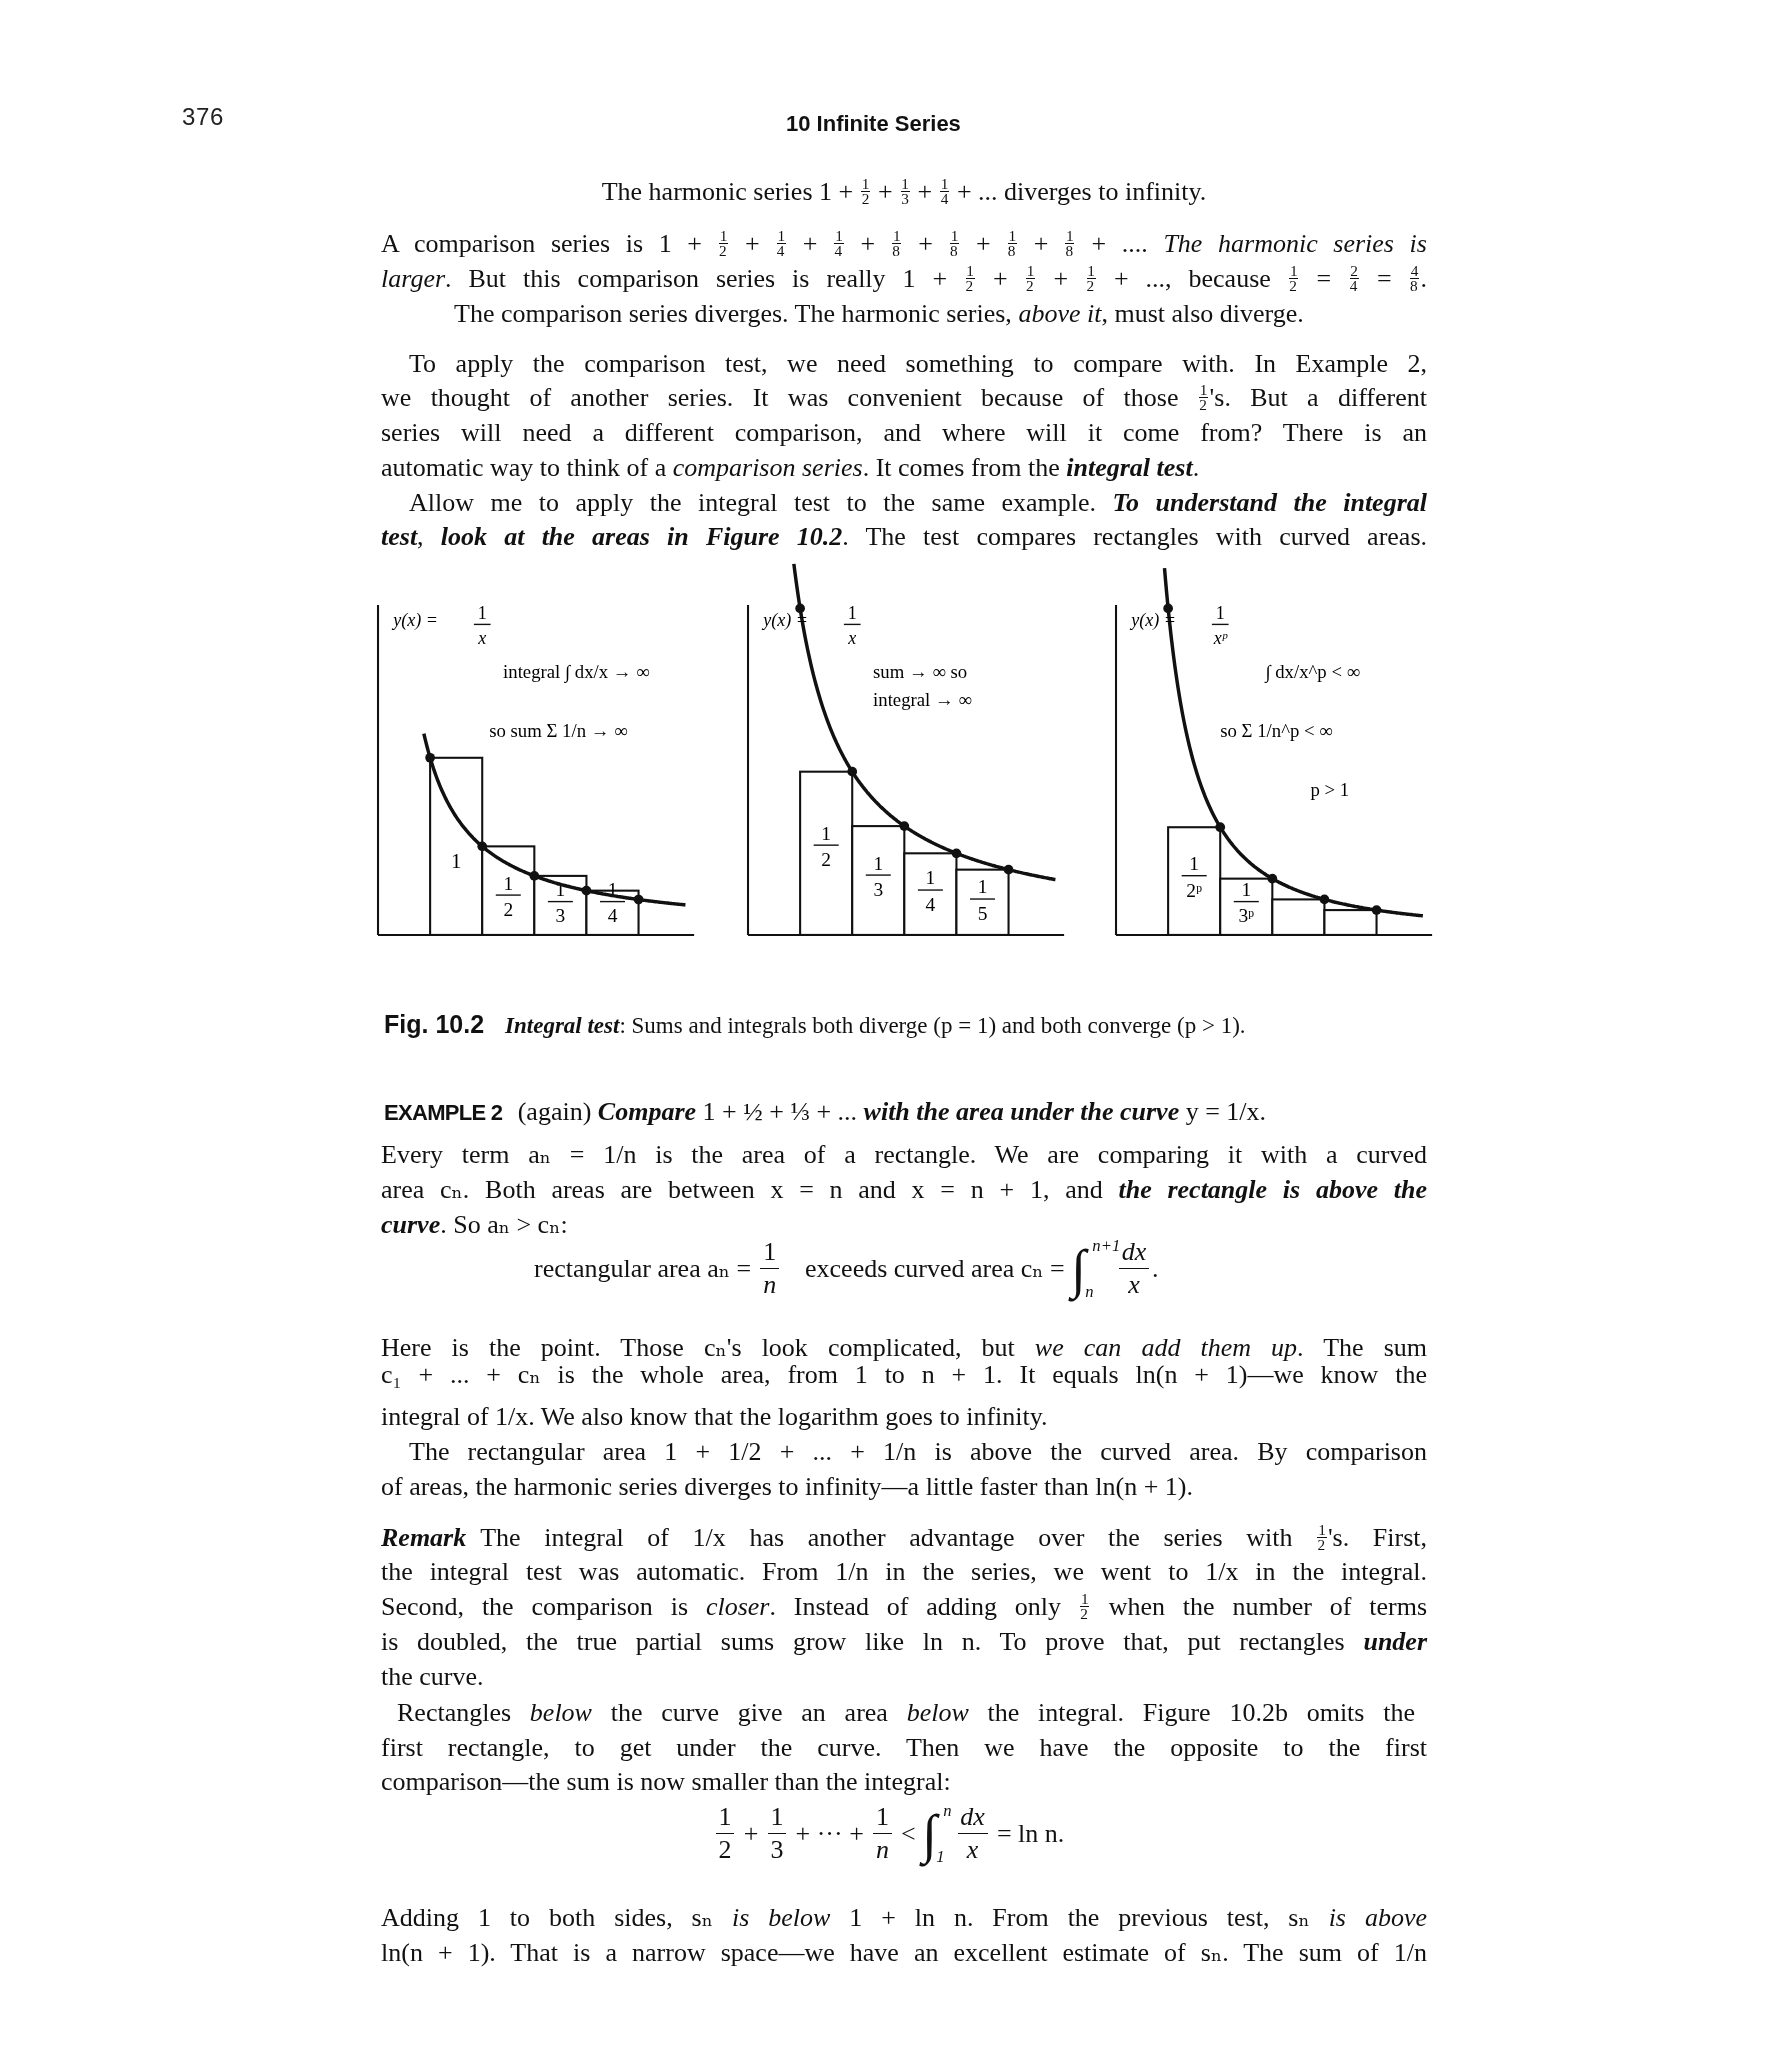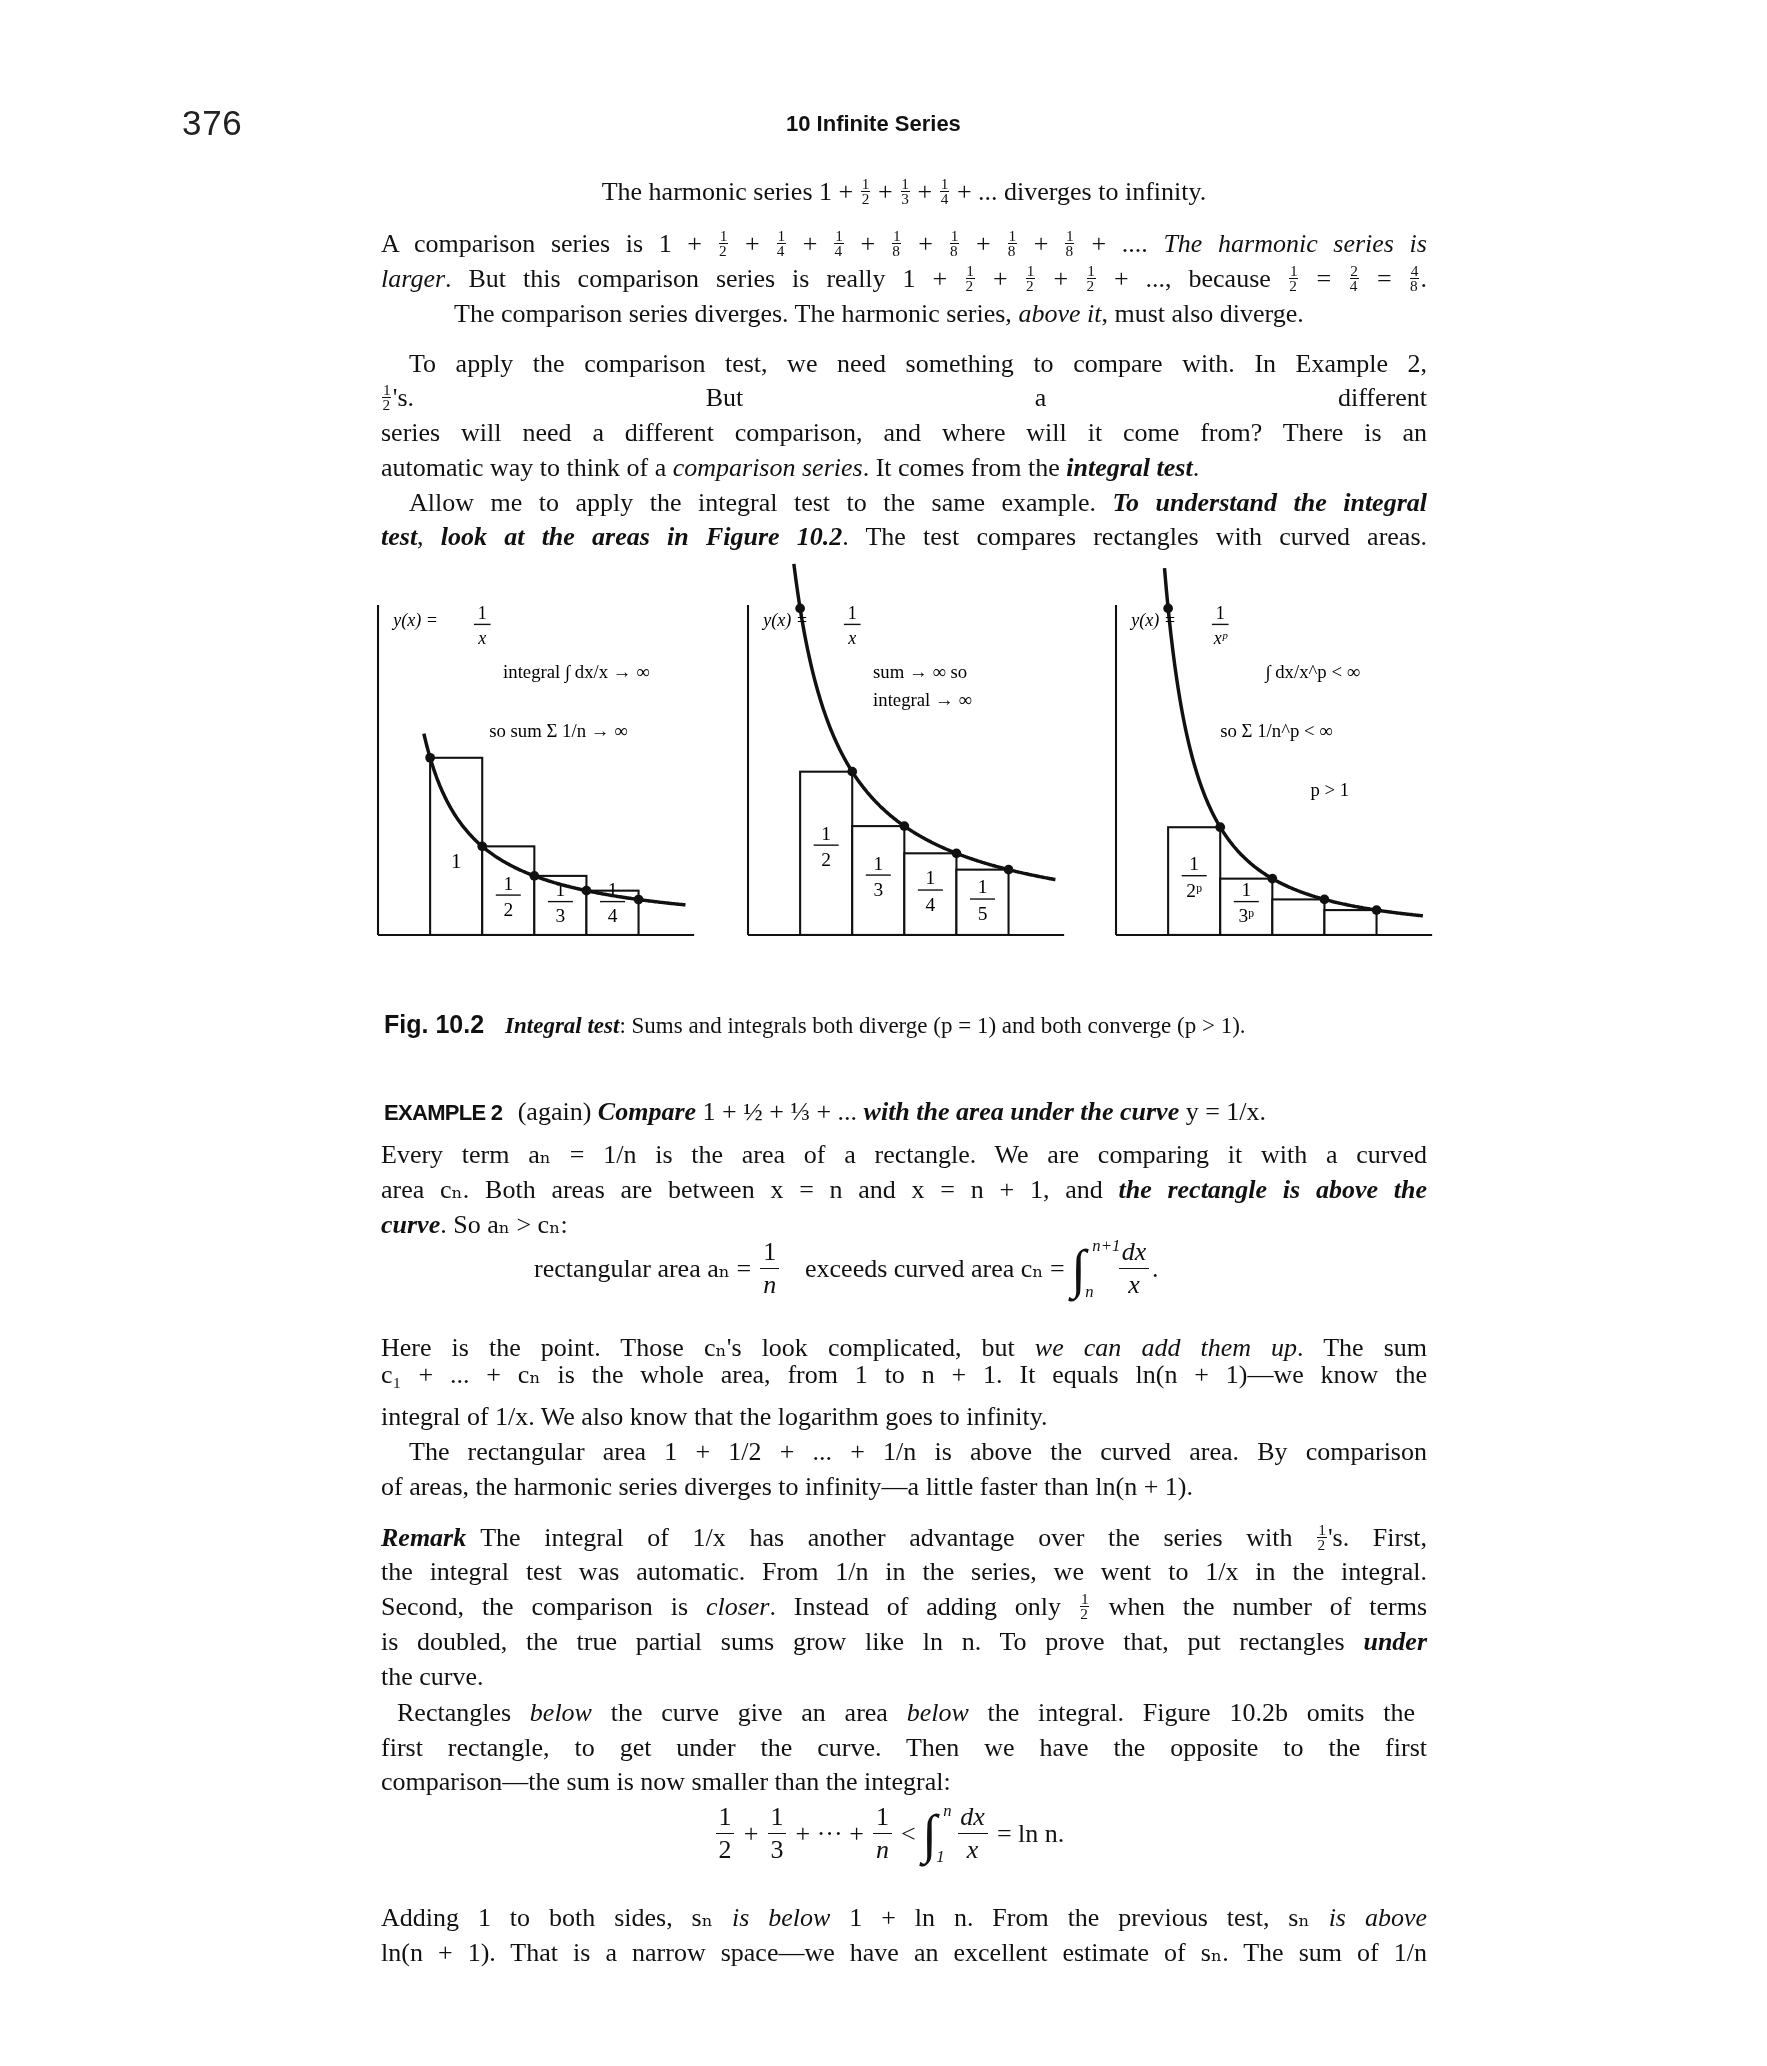--- a/index.html
+++ b/index.html
@@ -6,7 +6,7 @@
   body { width:1768px; height:2066px; position:relative; overflow:hidden;
          font-family:"Liberation Serif", "DejaVu Serif", serif; color:#111; }
   .abs { position:absolute; }
-  .page-num { left:182px; top:103px; font-family:"Liberation Sans", sans-serif; font-size:35px; font-weight:400; color:#222; letter-spacing:0.7px; }
+  .page-num { left:182px; top:103px; font-family:"Liberation Sans", sans-serif; font-size:24px; font-weight:400; color:#222; letter-spacing:0.7px; }
   .running-head { left:786px; top:111px; font-family:"Liberation Sans", sans-serif; font-size:22px; font-weight:700; color:#111; }
   .line { position:absolute; left:381px; width:1046px; font-size:26px; line-height:35px; white-space:nowrap; }
   .just { text-align:justify; text-align-last:justify; }

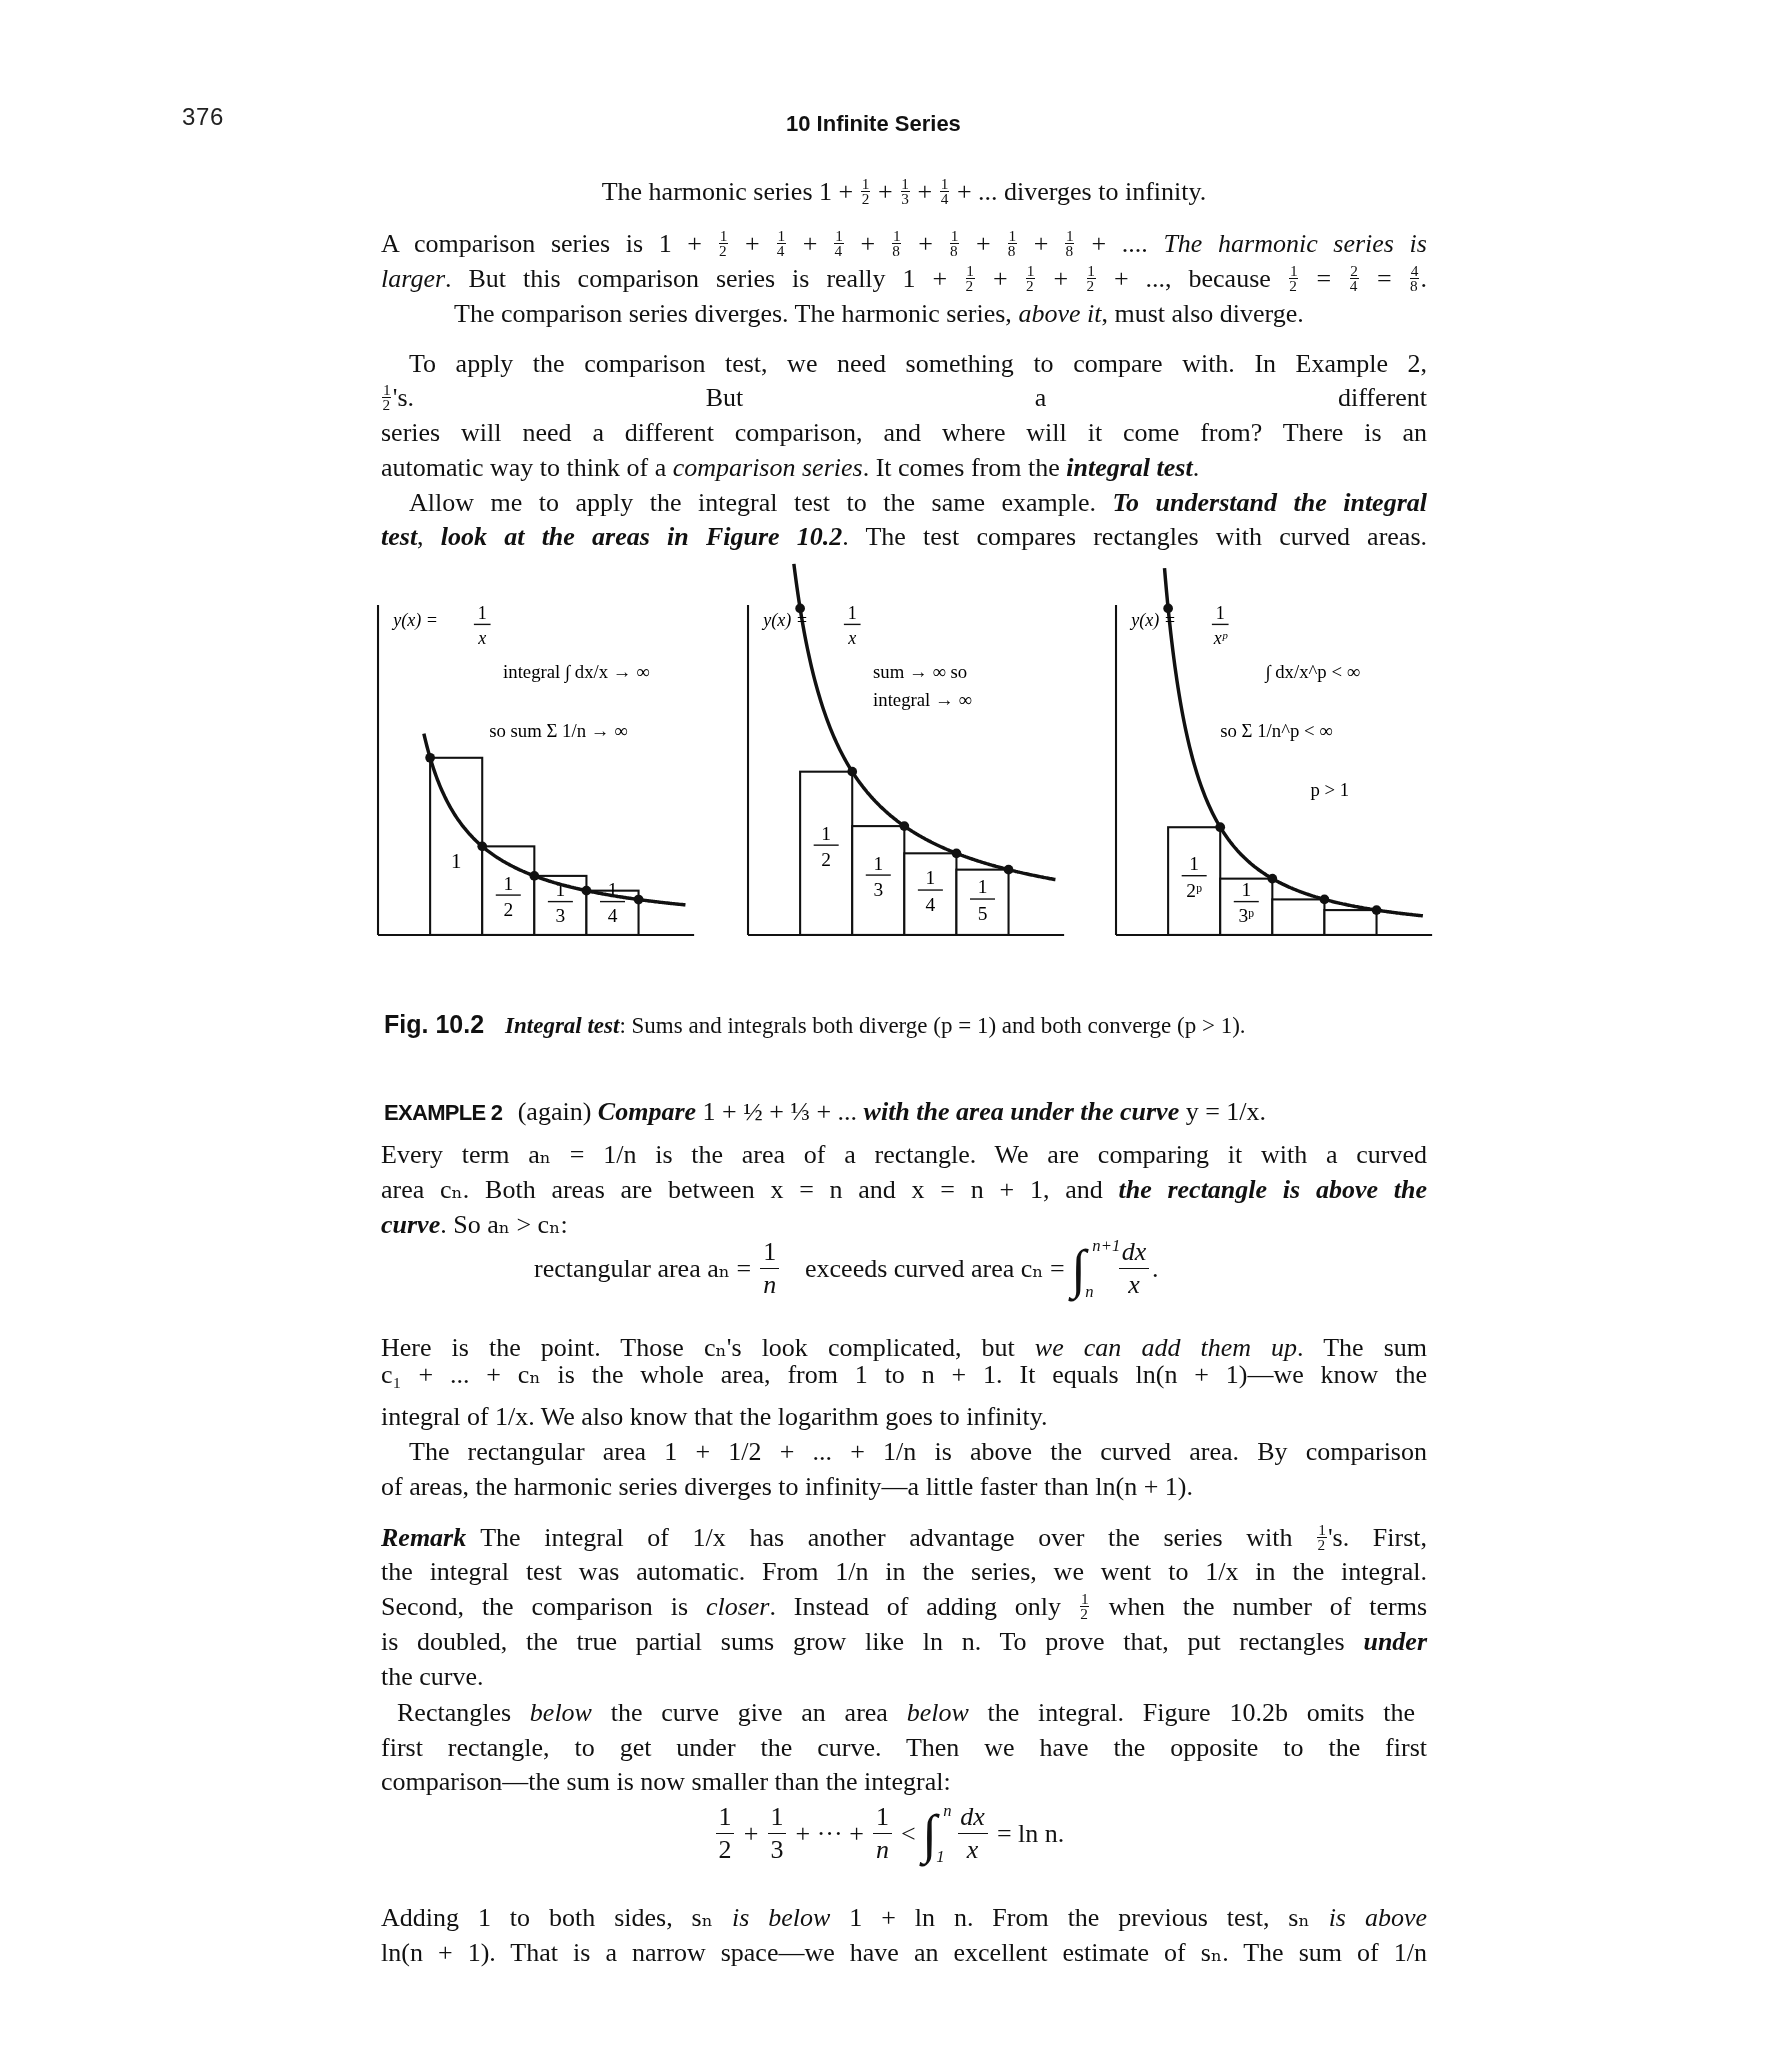--- a/index.html
+++ b/index.html
@@ -50,7 +50,7 @@
 
 <div class="line just" style="top:346px; left:409px; width:1018px;">To apply the comparison test, we need something to compare with. In Example 2,</div>
 <div class="line just" style="top:380px;">
-  <span class="fr"><span class="n">1</span><span class="d">2</span></span><span>'s. But a different</span>
+  <span>we thought of another series. It was convenient because of those </span><span class="fr"><span class="n">1</span><span class="d">2</span></span><span>'s. But a different</span>
 </div>
 <div class="line just" style="top:415px;">series will need a different comparison, and where will it come from? There is an</div>
 <div class="line" style="top:450px;">

